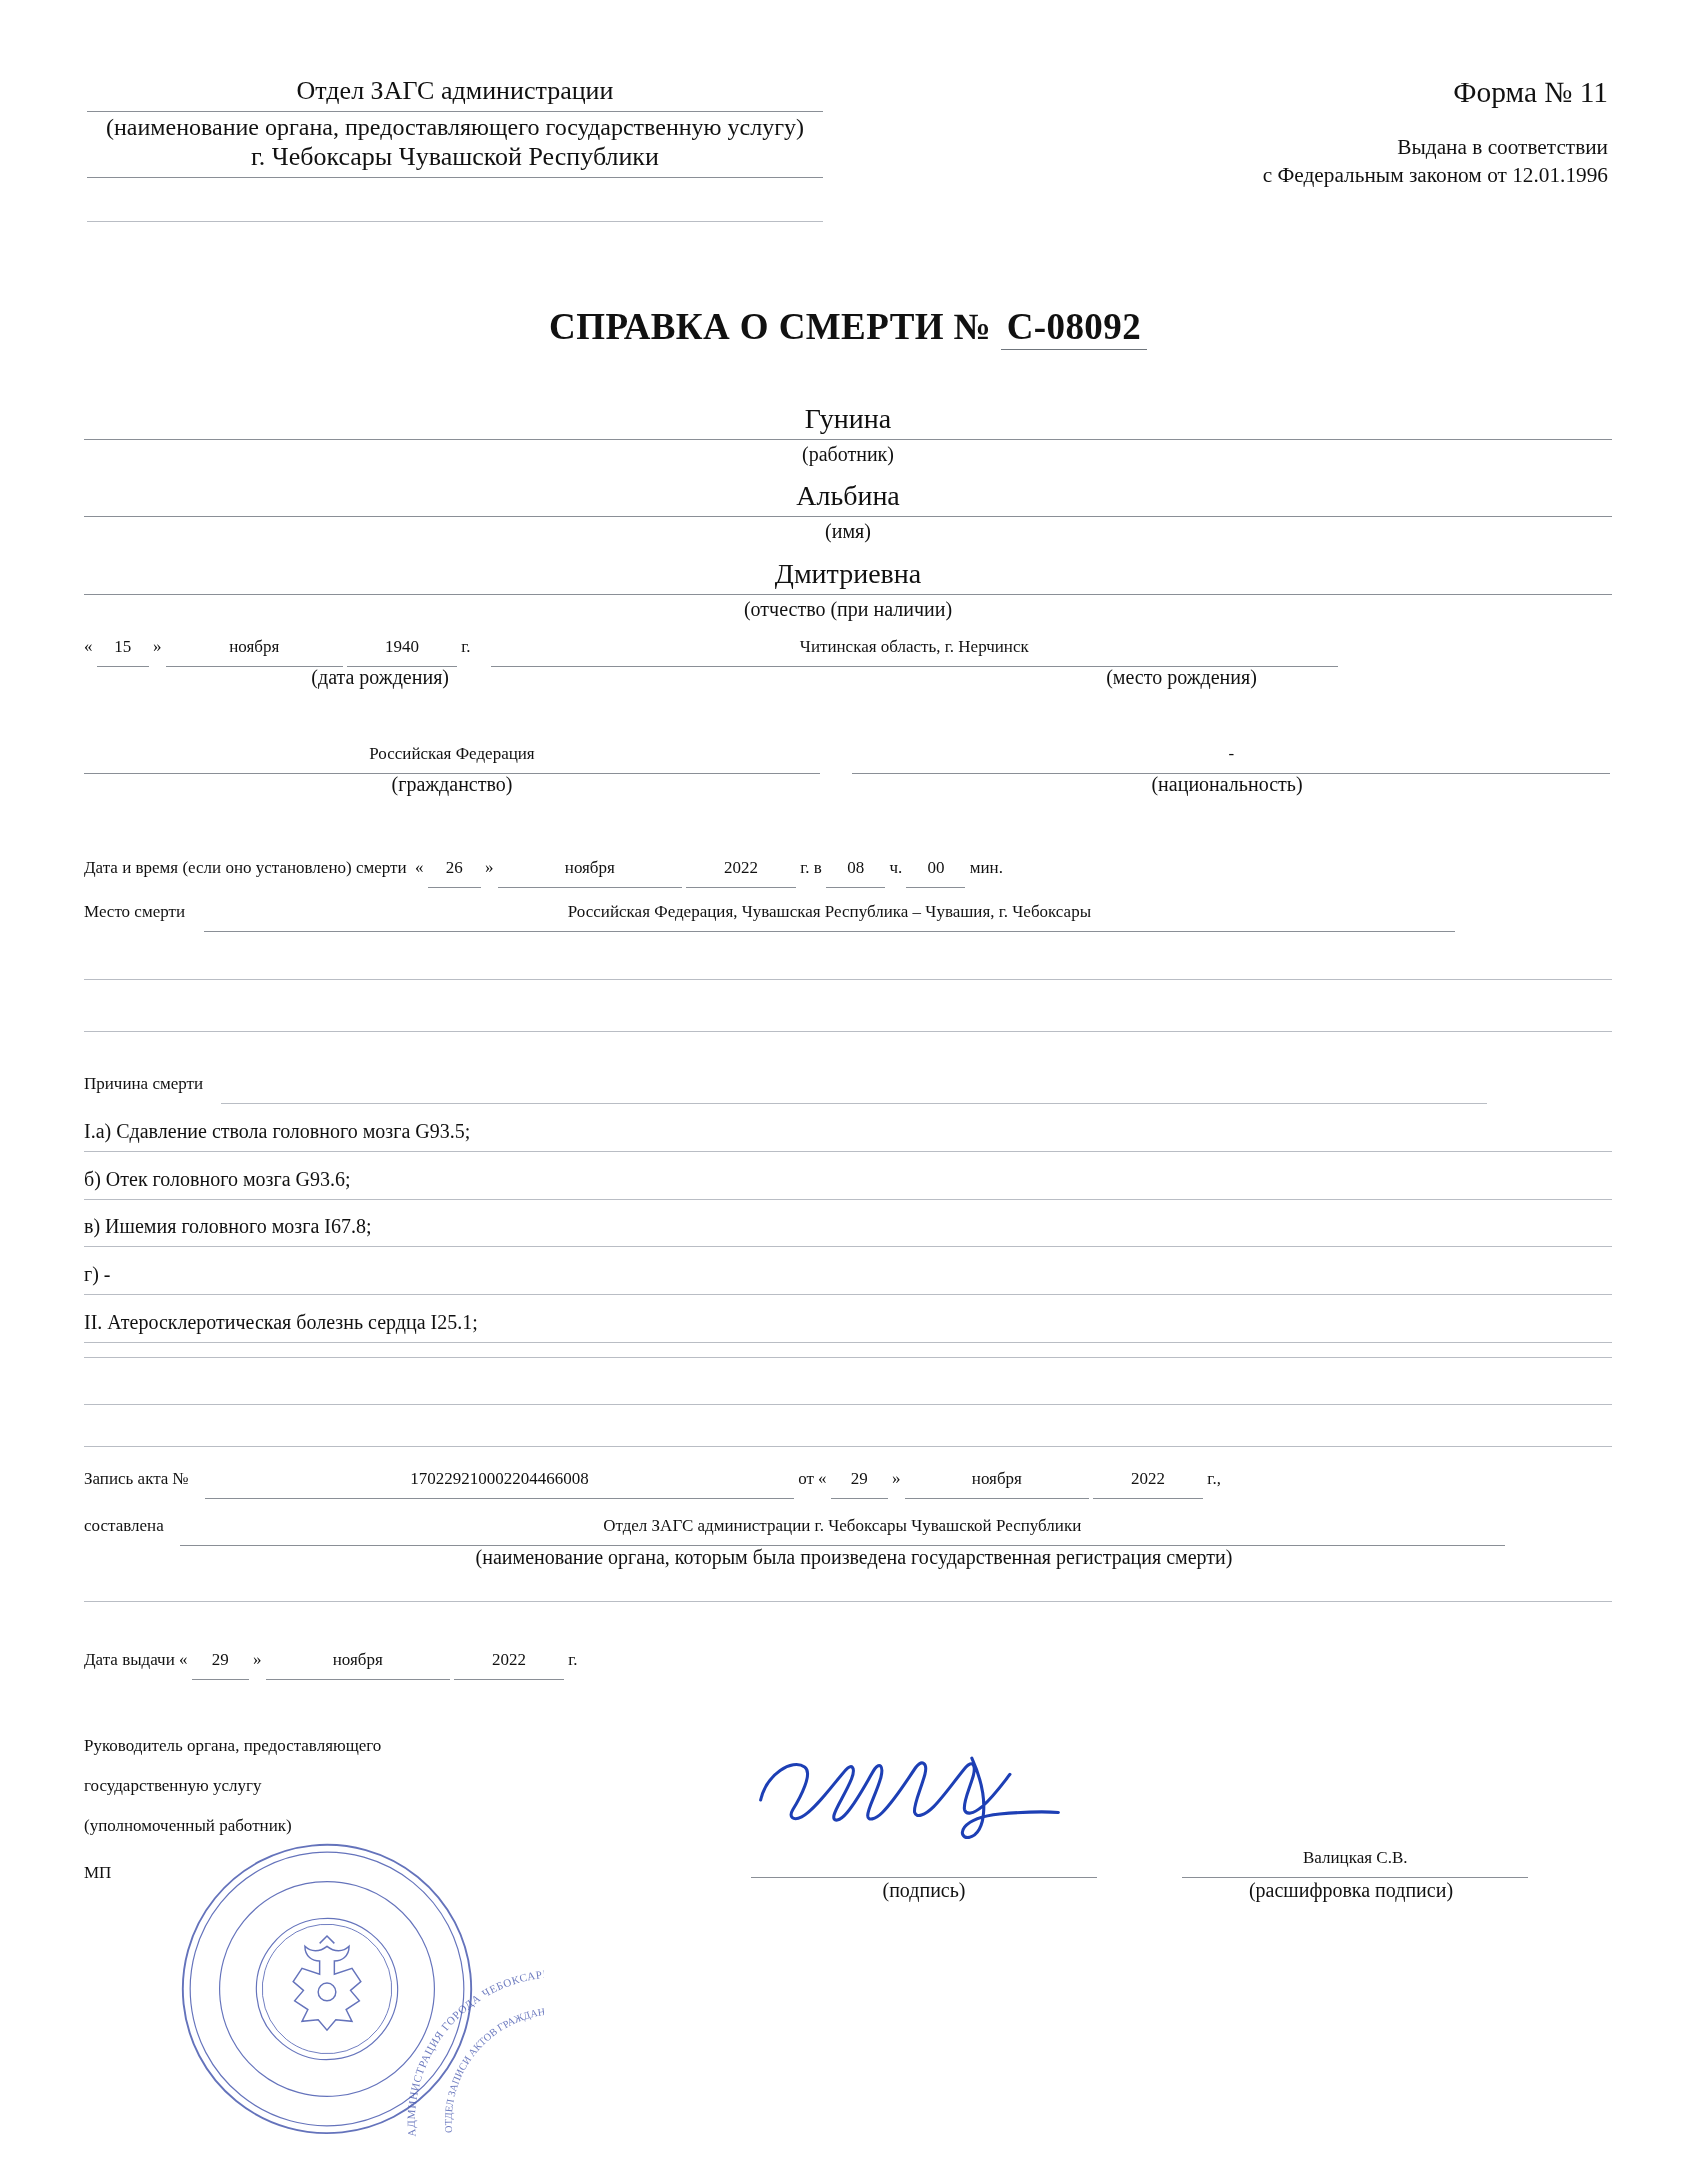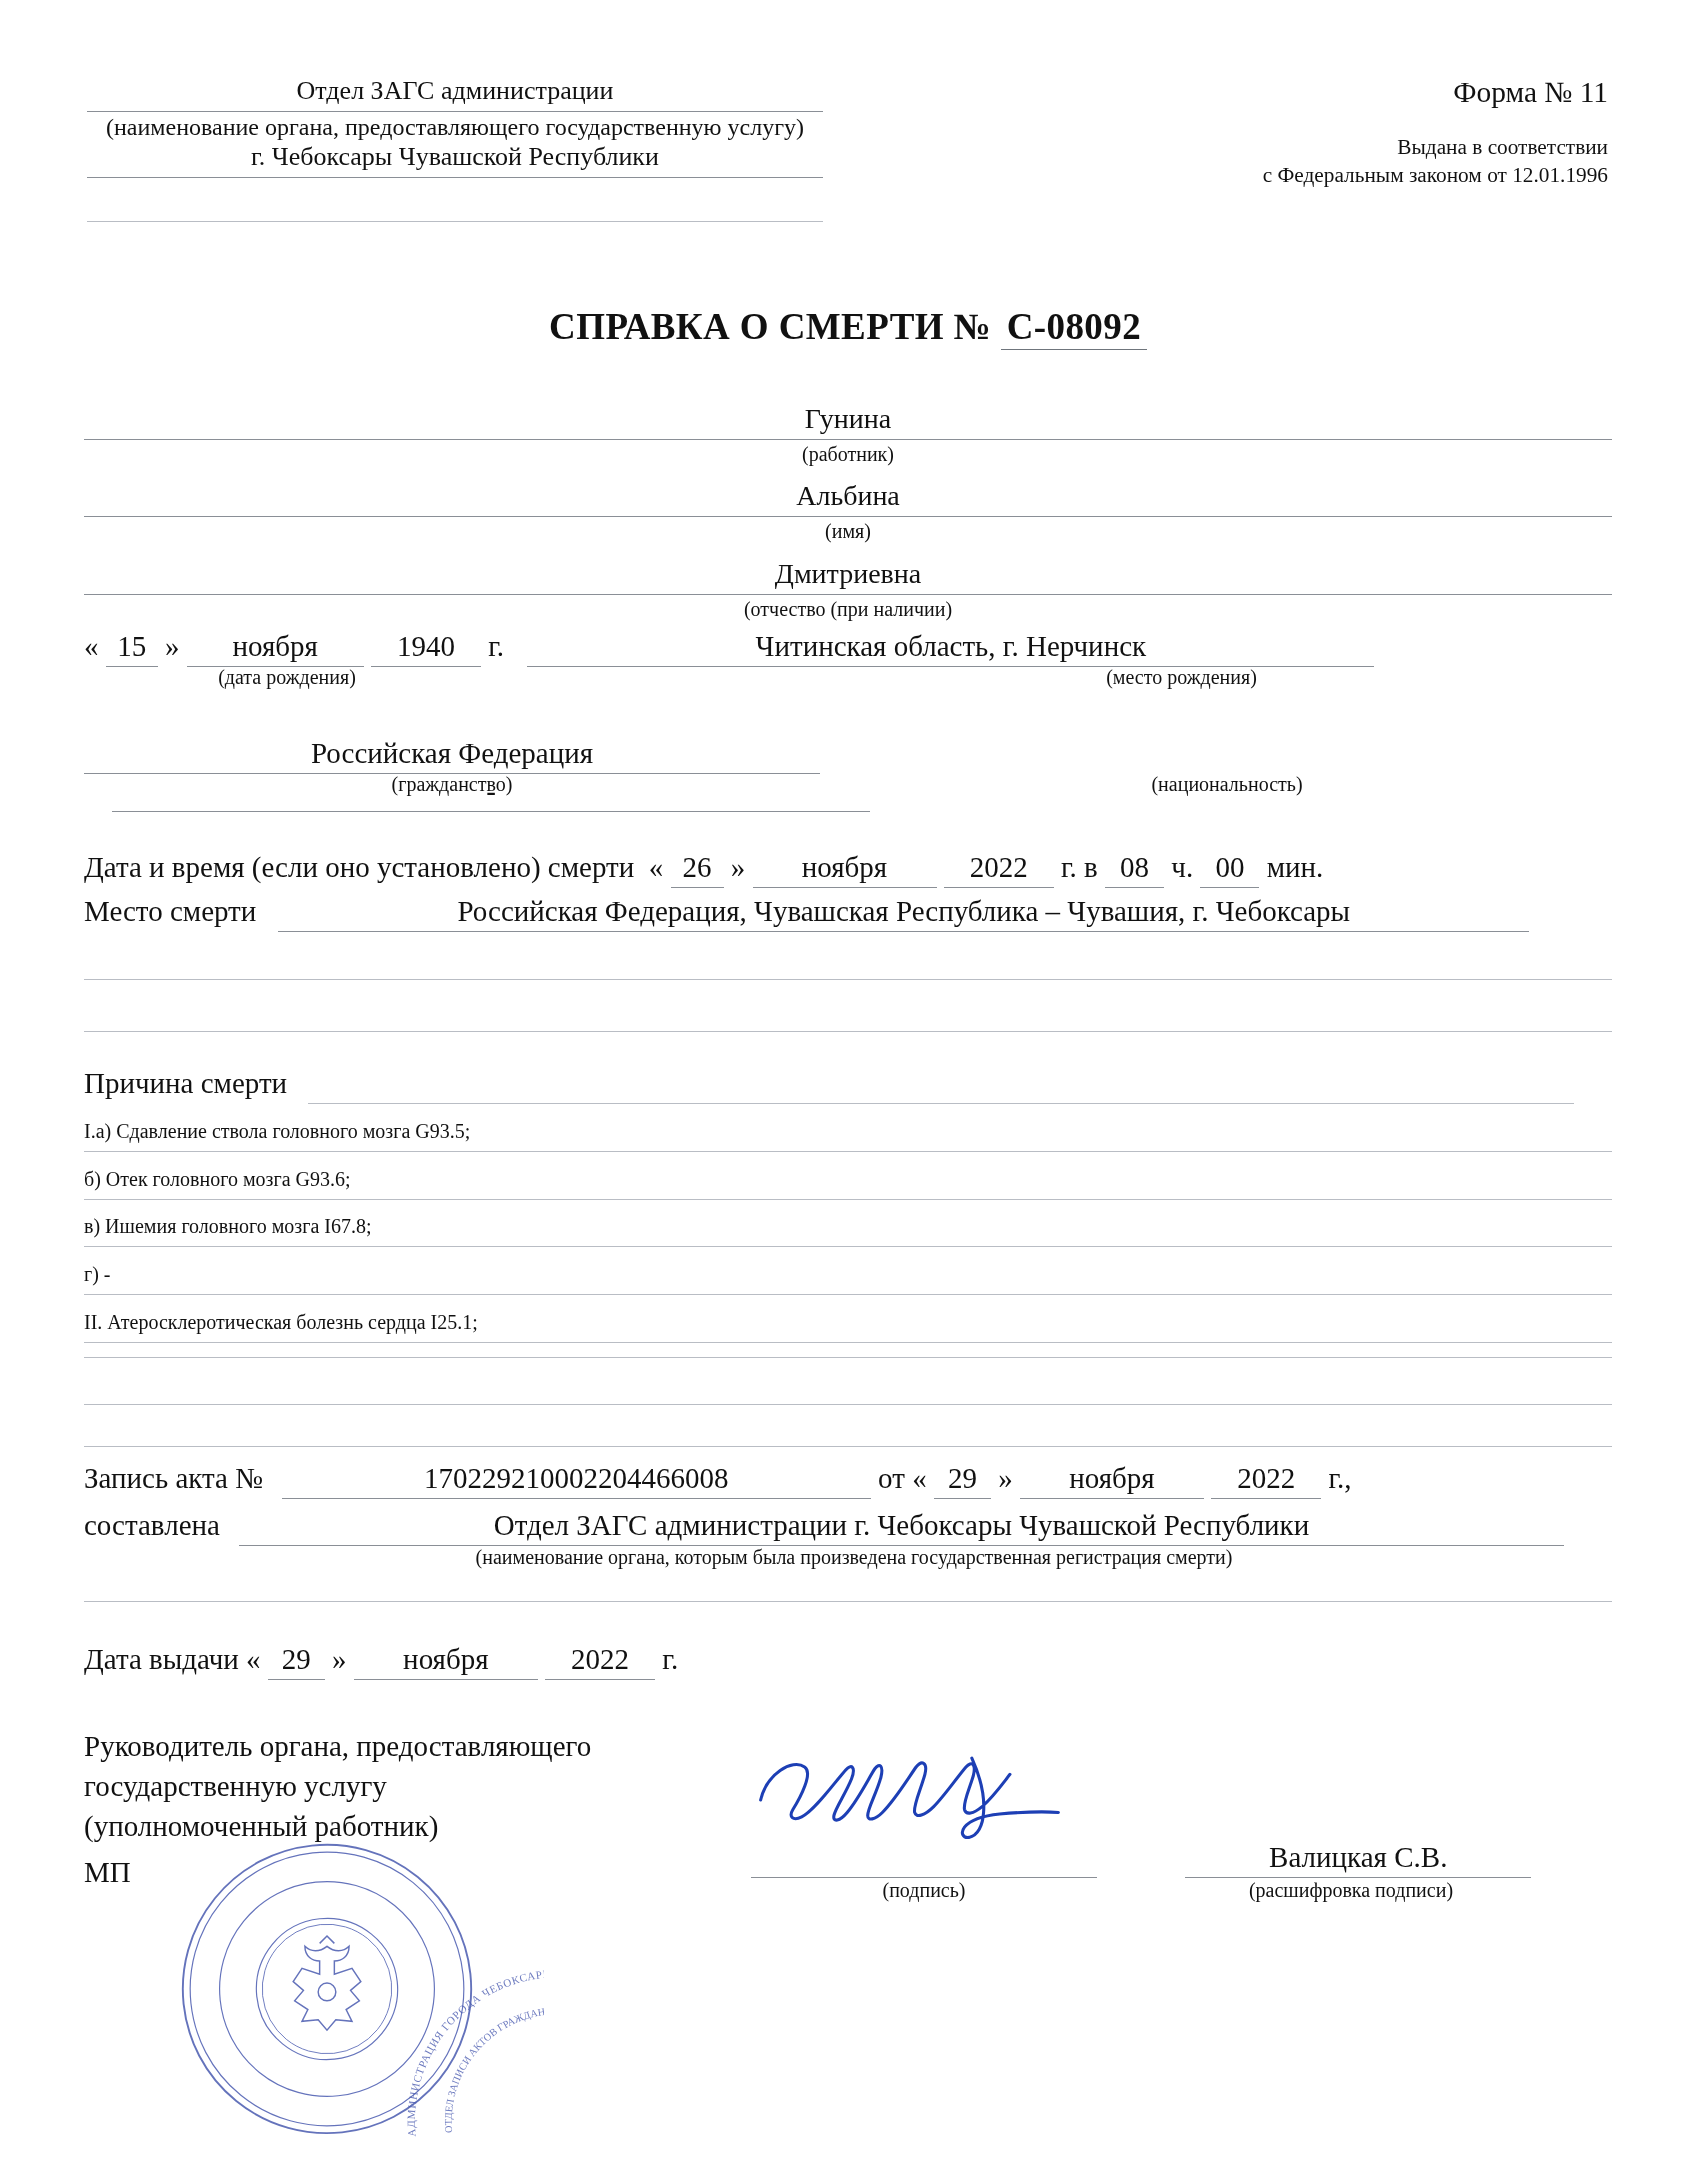--- a/index.html
+++ b/index.html
@@ -111,7 +111,7 @@
   
   .row {
     position: absolute;
-    font-size: 29px;
+    font-size: 17px;
     line-height: 35px;
   }
   .cap-s {

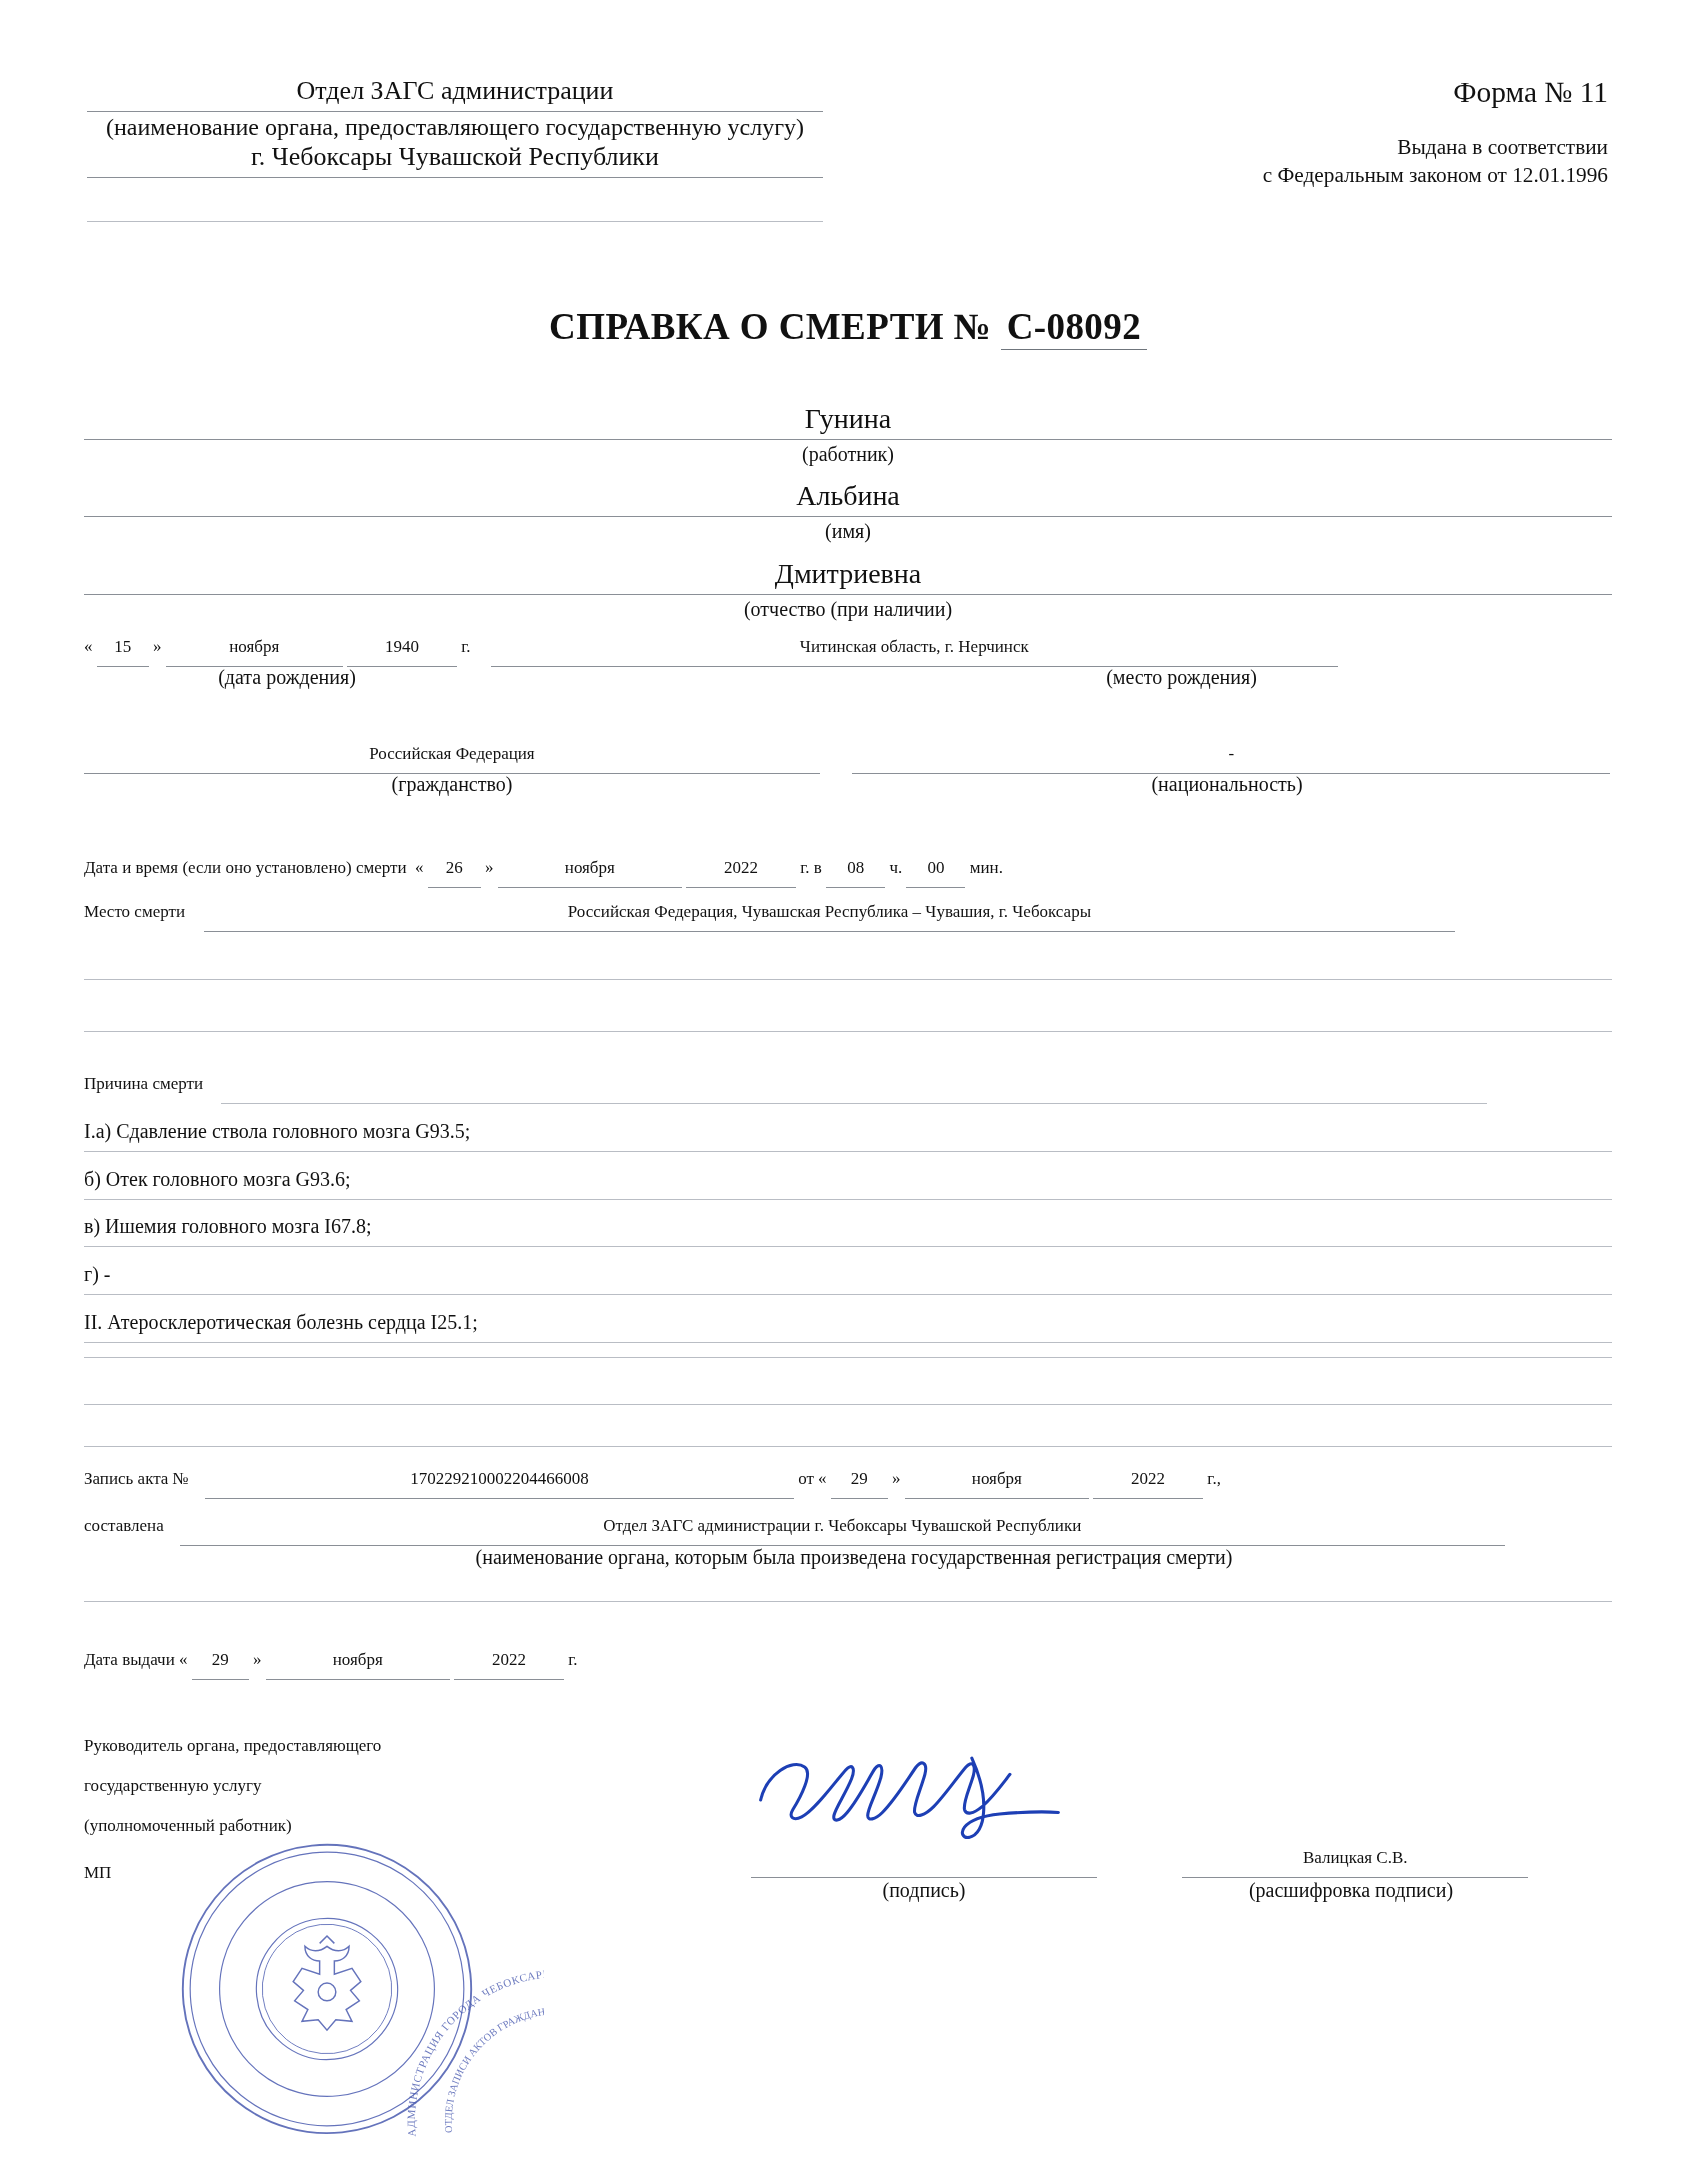--- a/index.html
+++ b/index.html
@@ -211,7 +211,7 @@
     <span>г.</span>
     <span class="u" style="width:847px; margin-left:16px;">Читинская область, г. Нерчинск</span>
   </div>
-  <div class="cap-s" style="position:absolute; left:125px; top:666px; width:324px;">(дата рождения)</div>
+  <div class="cap-s" style="position:absolute; left:125px; top:666px; width:324px;text-align:right;">(дата рождения)</div>
   <div class="cap-s" style="position:absolute; left:758px; top:666px; width:847px;">(место рождения)</div>
 
   <div class="row" style="left:84px; top:736px; width:1528px; text-align:left;">

